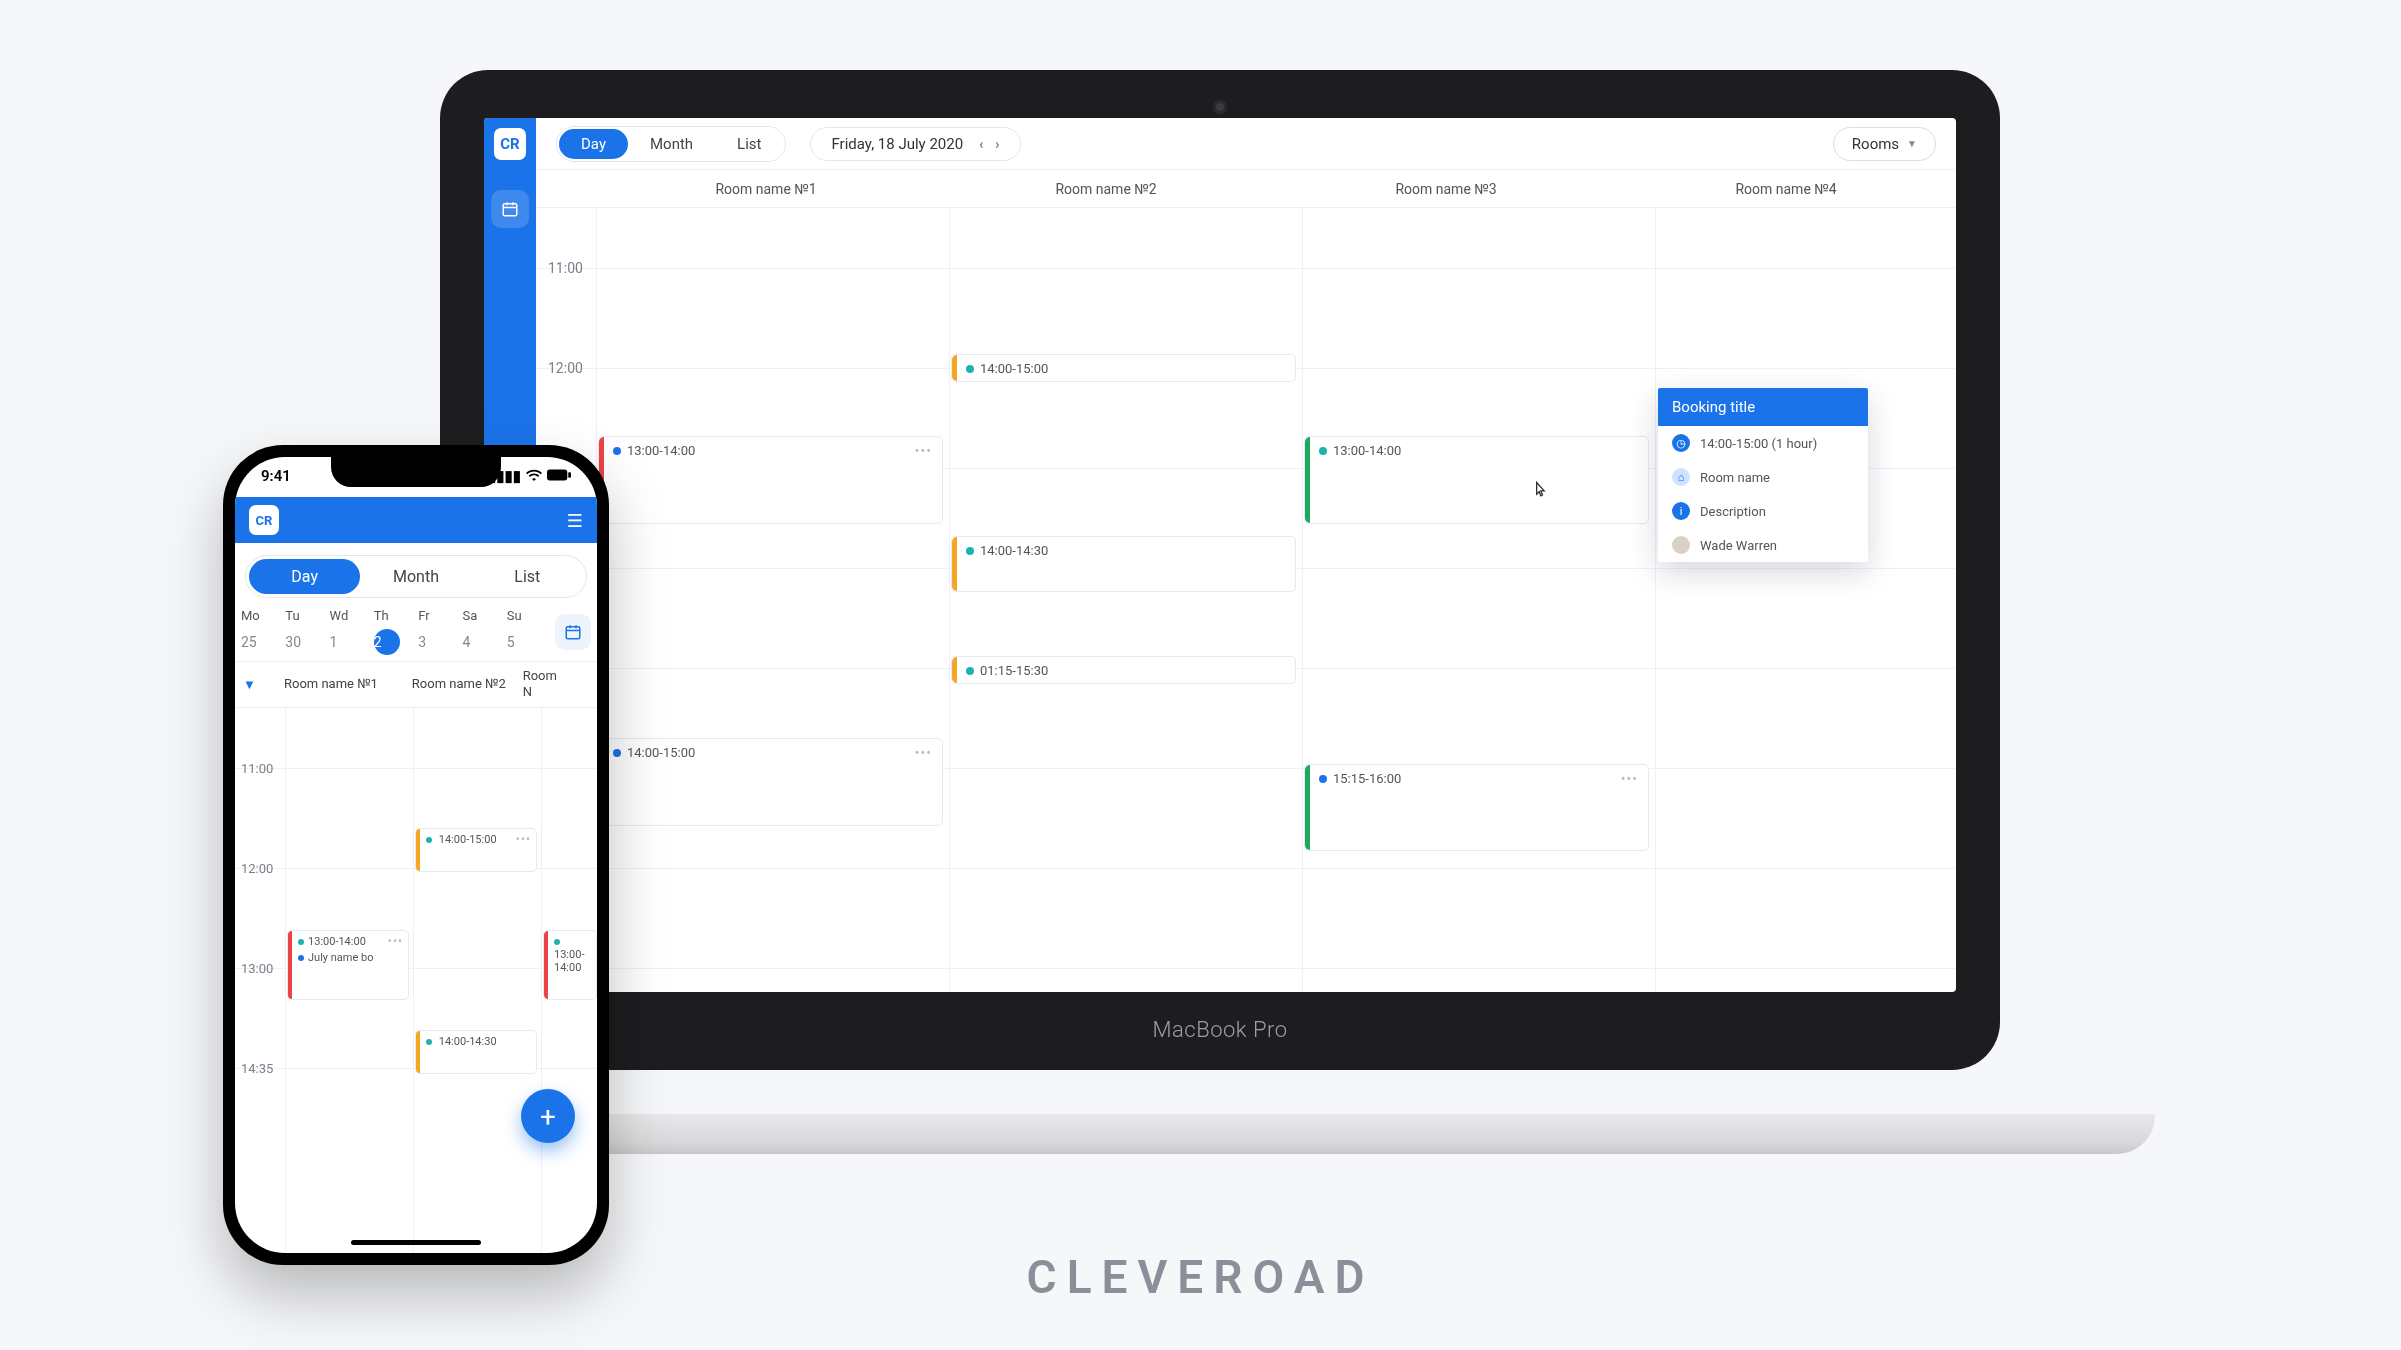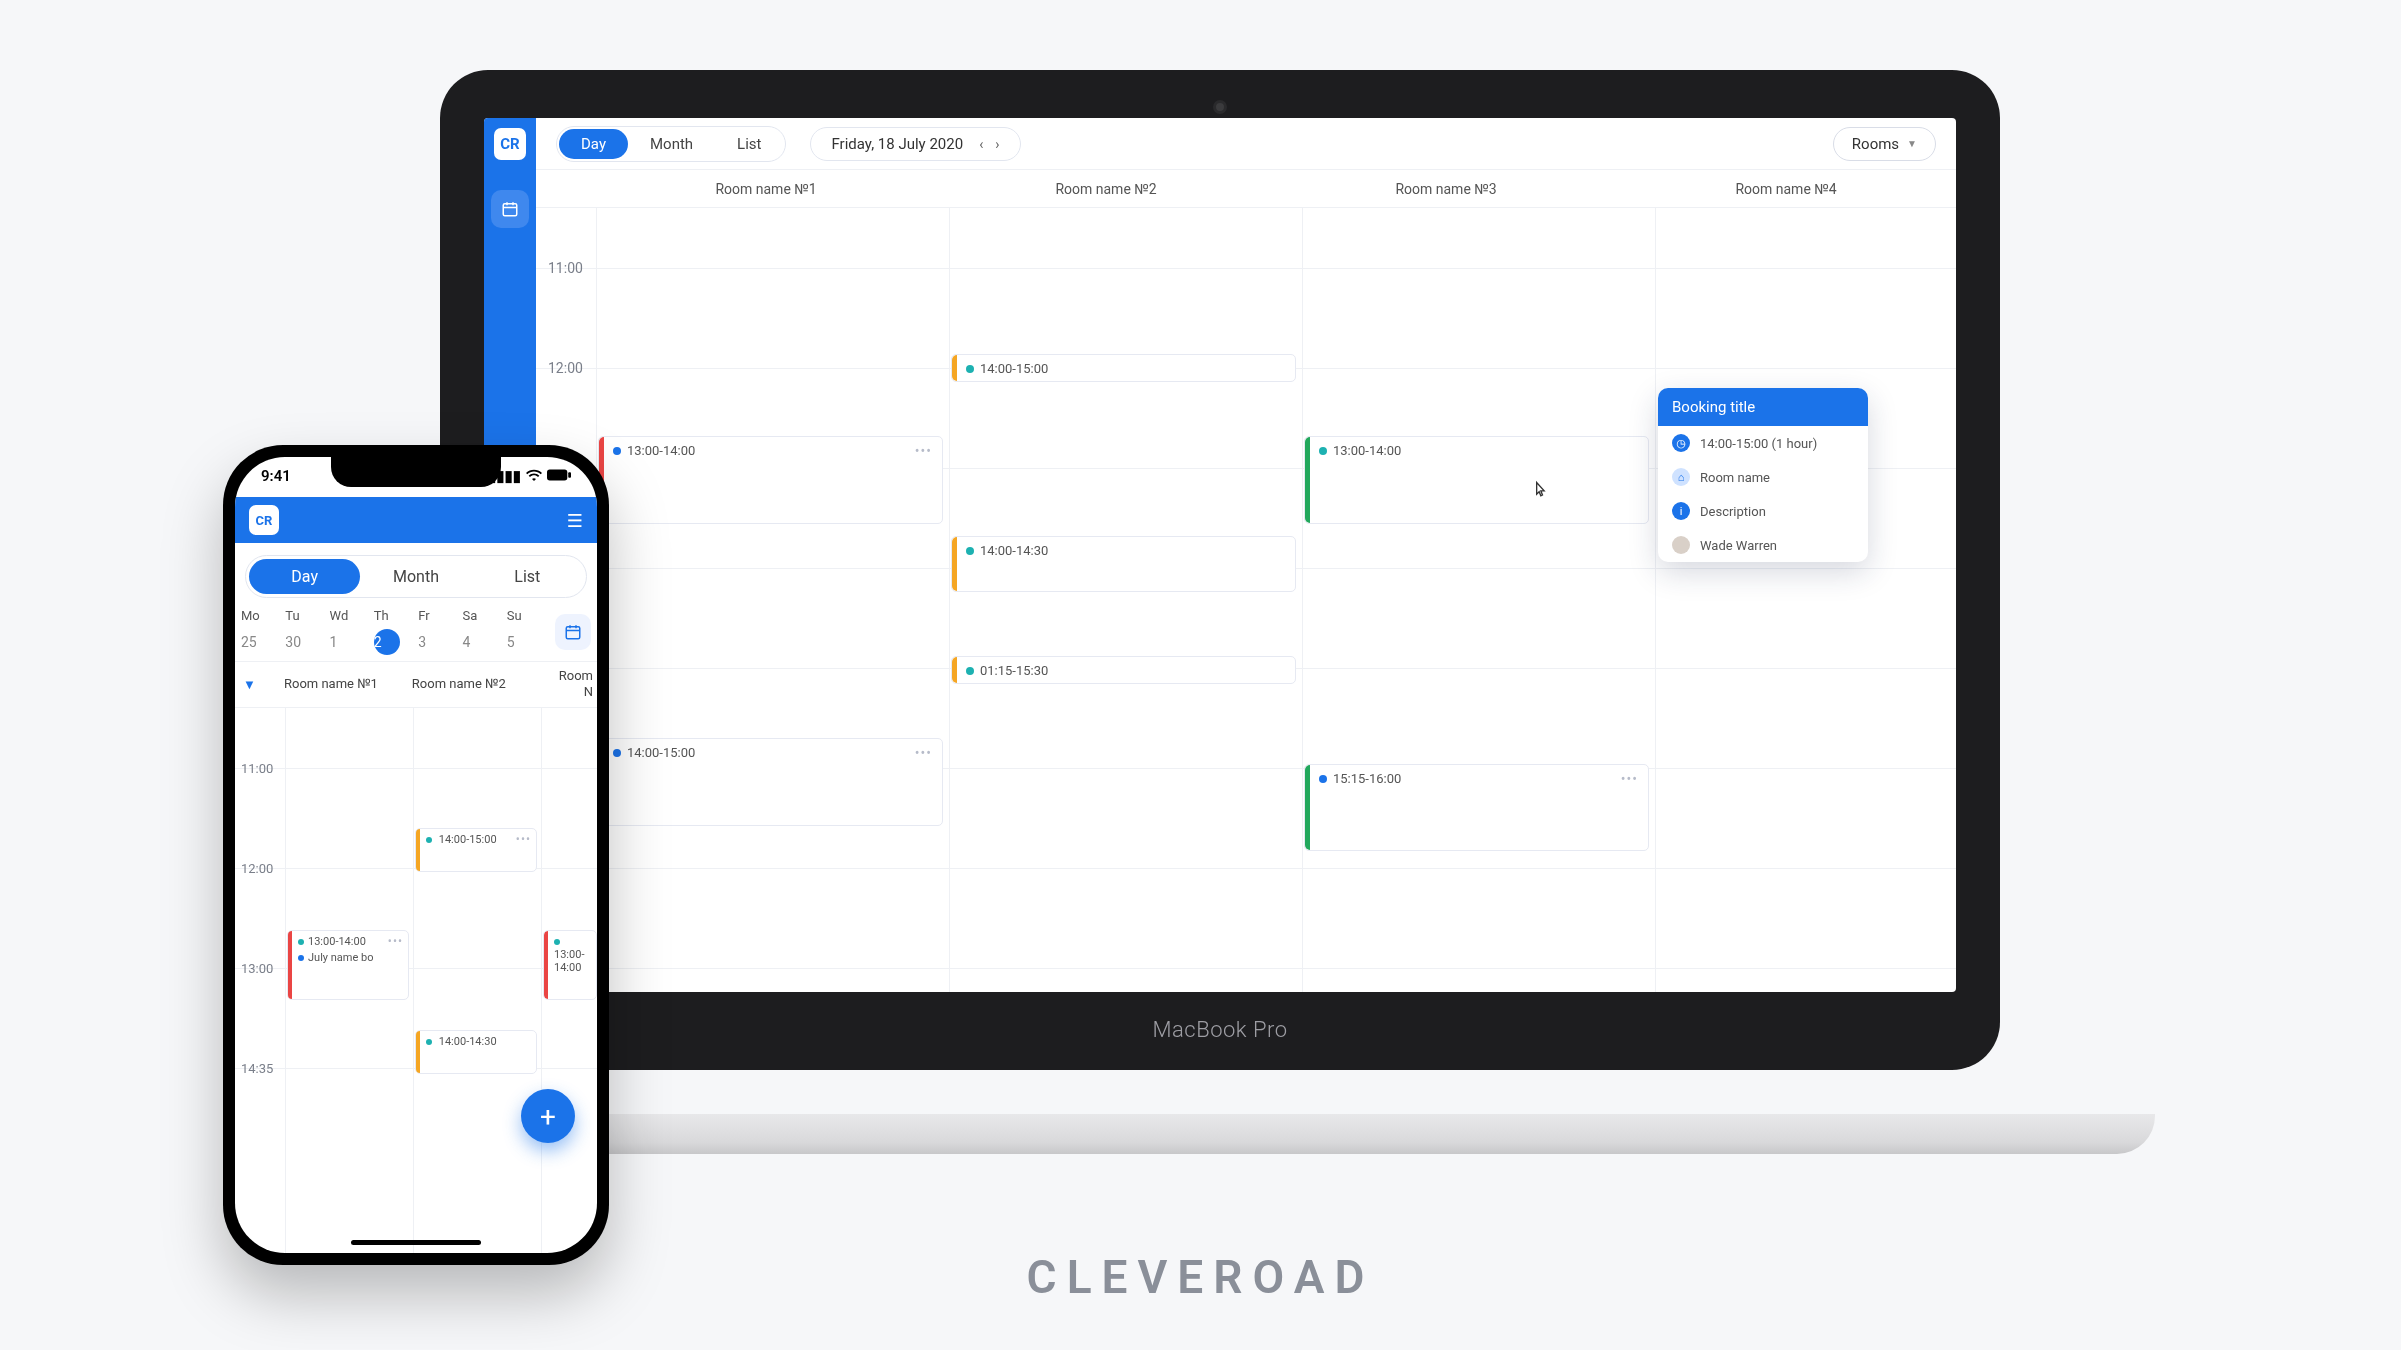--- a/index.html
+++ b/index.html
@@ -47,7 +47,7 @@
 .ev .dot{width:8px;height:8px;border-radius:50%;margin-top:4px;flex-shrink:0}
 .ev .more{position:absolute;right:10px;top:6px;color:#b6bbc9;font-size:14px;letter-spacing:1px}
 
-.popover{position:absolute;width:210px;background:#fff;border-radius:10px;box-shadow:0 10px 30px rgba(30,40,80,.18);overflow:hidden}
+.popover{position:absolute;width:210px;background:#fff;border-radius:2px;box-shadow:0 10px 30px rgba(30,40,80,.18);overflow:hidden}
 .popover-h{background:#1b73e9;color:#fff;font-size:15px;padding:10px 14px}
 .prow{display:flex;align-items:center;gap:10px;padding:8px 14px;font-size:13px;color:#555}
 .prow .badge{width:18px;height:18px;border-radius:50%;display:flex;align-items:center;justify-content:center;font-size:11px;color:#fff;flex-shrink:0}

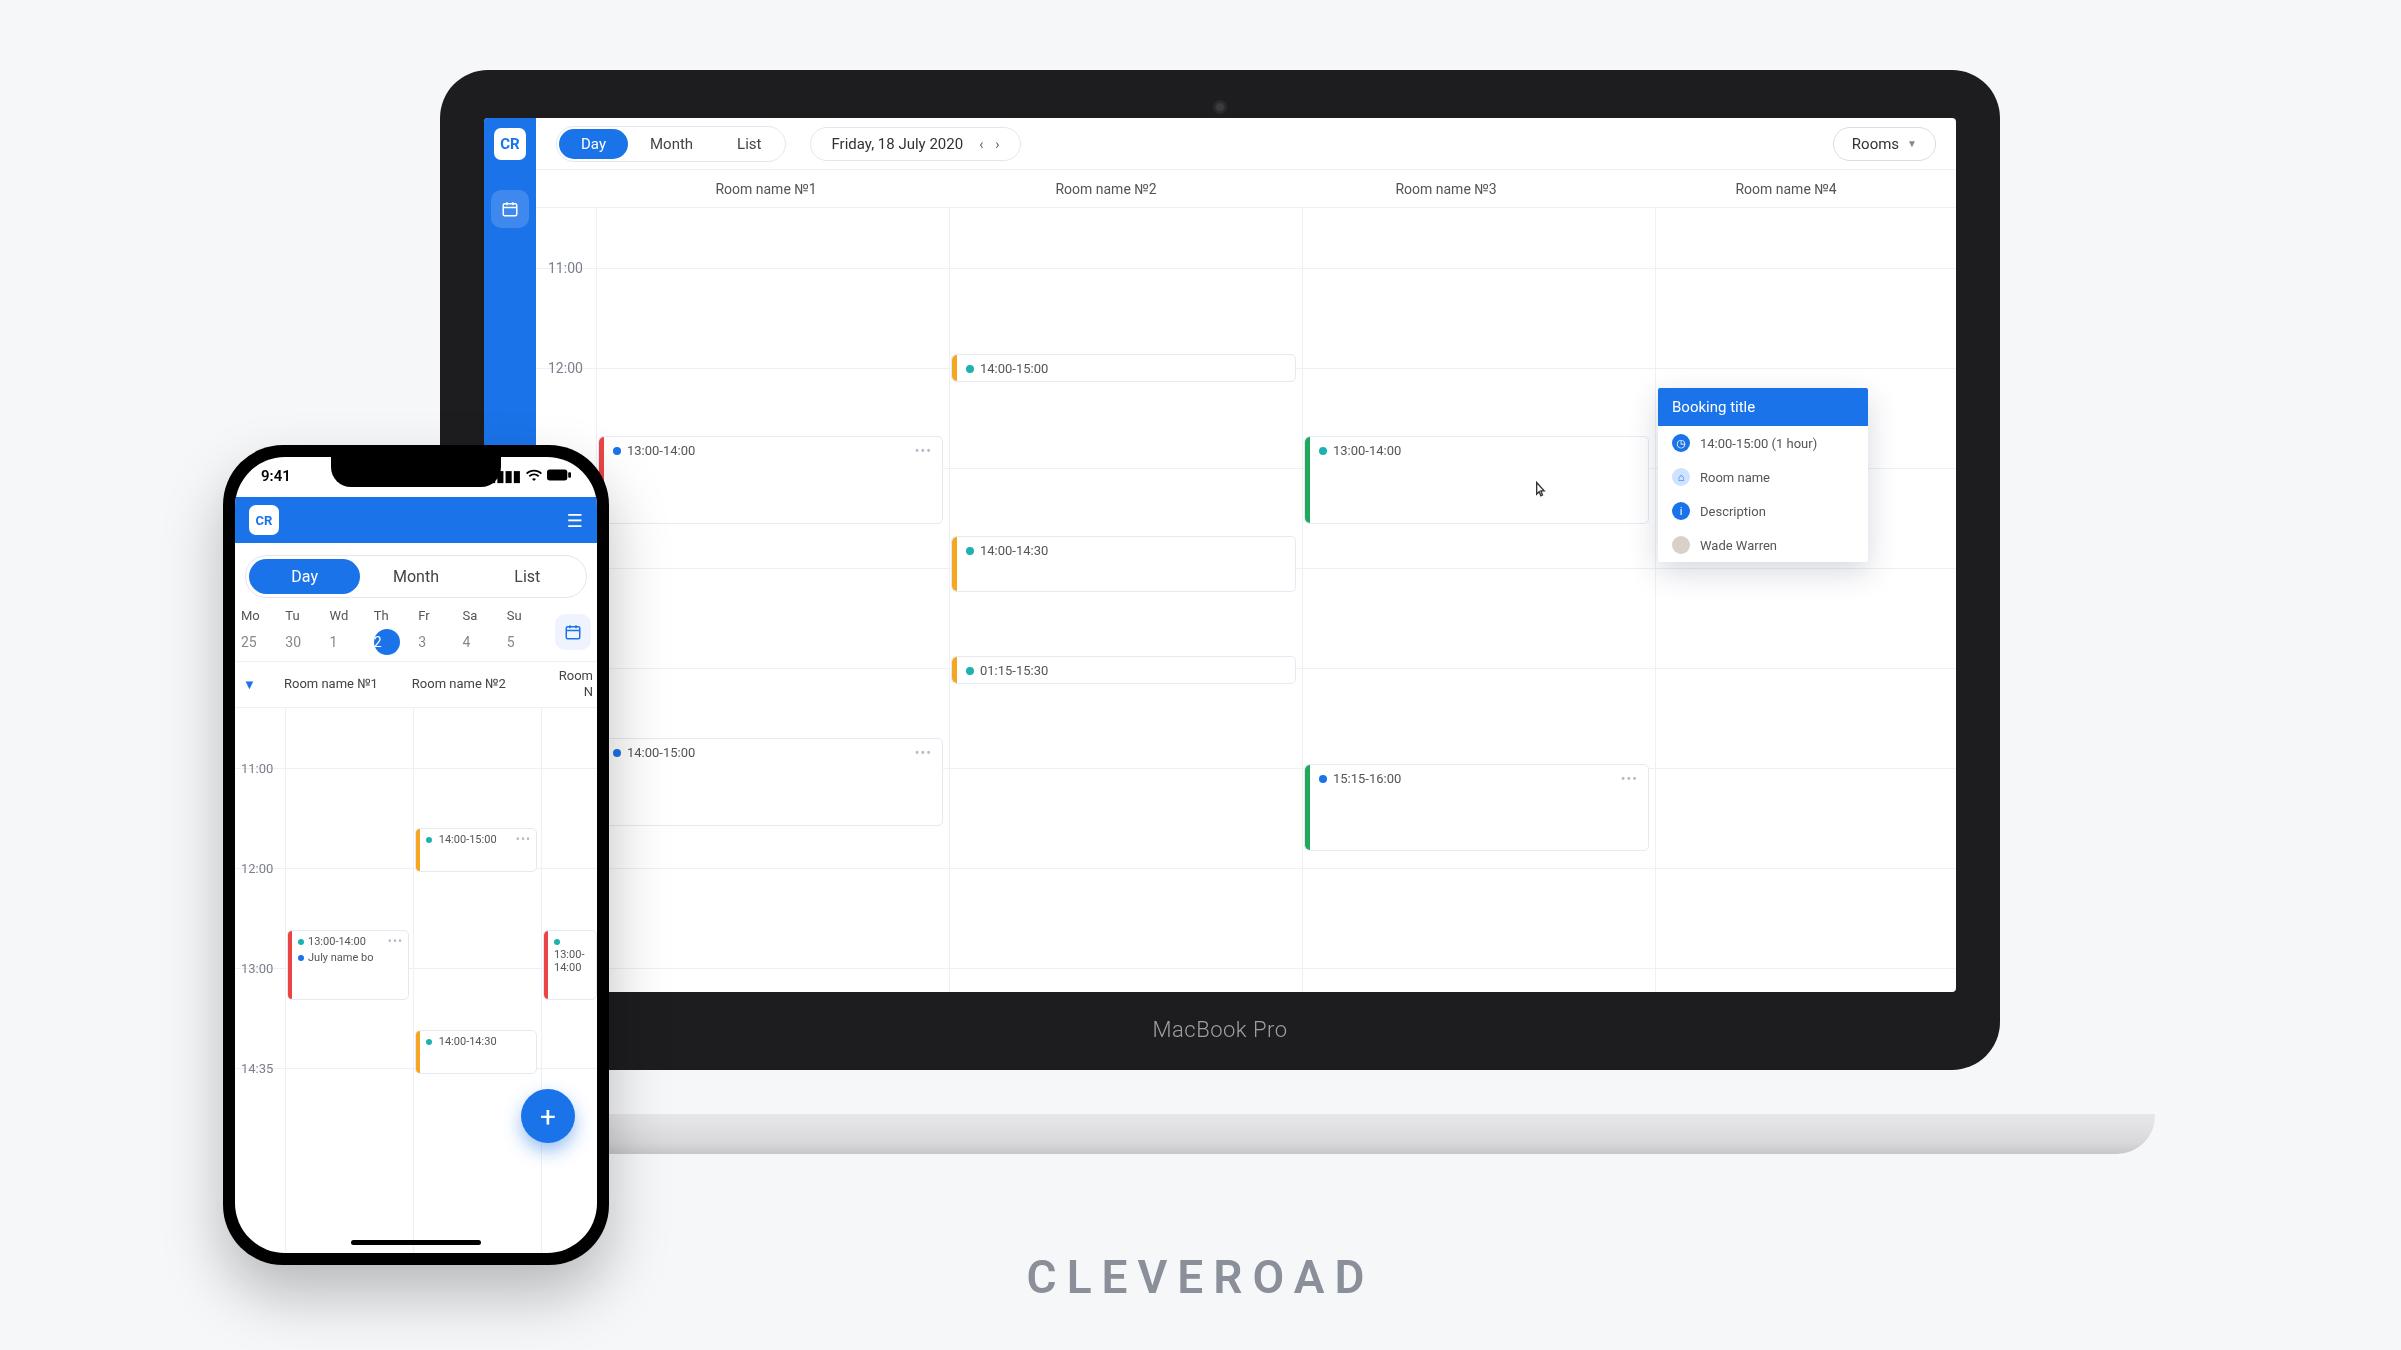--- a/index.html
+++ b/index.html
@@ -295,7 +295,7 @@
           <span class="arrow">▼</span>
           <div class="rc">Room name №1</div>
           <div class="rc">Room name №2</div>
-          <div class="rc" style="flex:.55;text-align:right">Room<br>N</div>
+          <div class="rc" style="flex:.55;text-align:left">Room<br>N</div>
         </div>
 
         <div class="m-grid">

